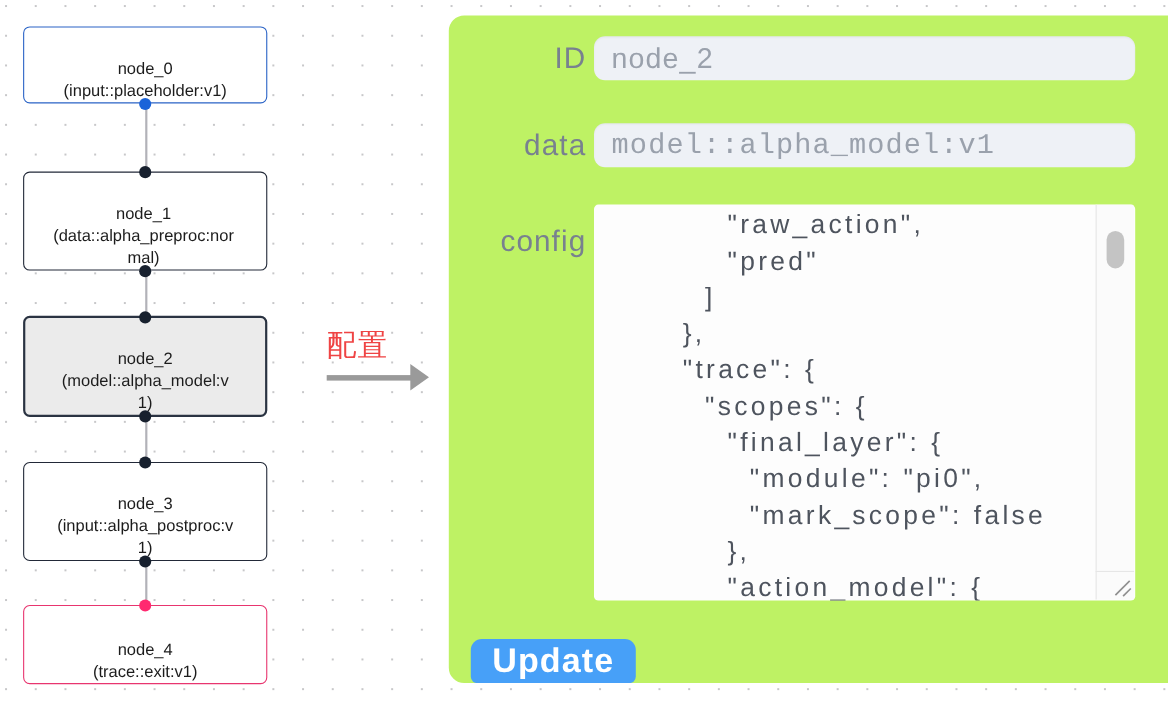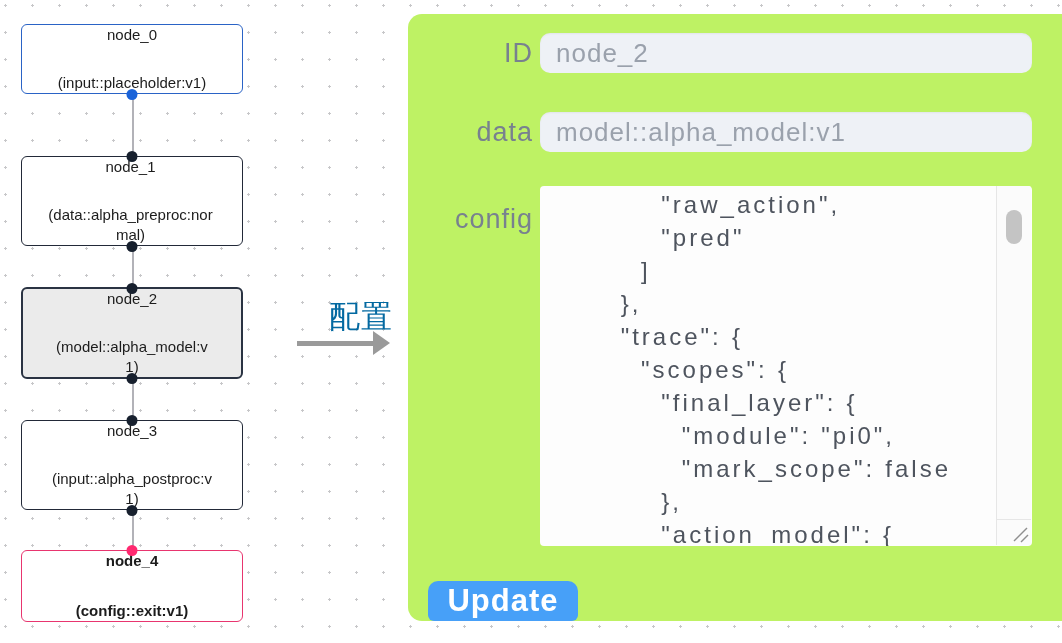--- a/index.html
+++ b/index.html
@@ -17,7 +17,7 @@
   .node{
     position:absolute;left:21px;width:222px;background:#ffffff;
     border-radius:6px;box-sizing:border-box;
-    display:flex;flex-direction:column;justify-content:space-between;align-items:center;
+    display:flex;flex-direction:column;justify-content:flex-end;align-items:center;
     text-align:center;color:#1c1c1c;font-size:15px;line-height:20px;
     padding:0 27px;word-break:break-all;
   }

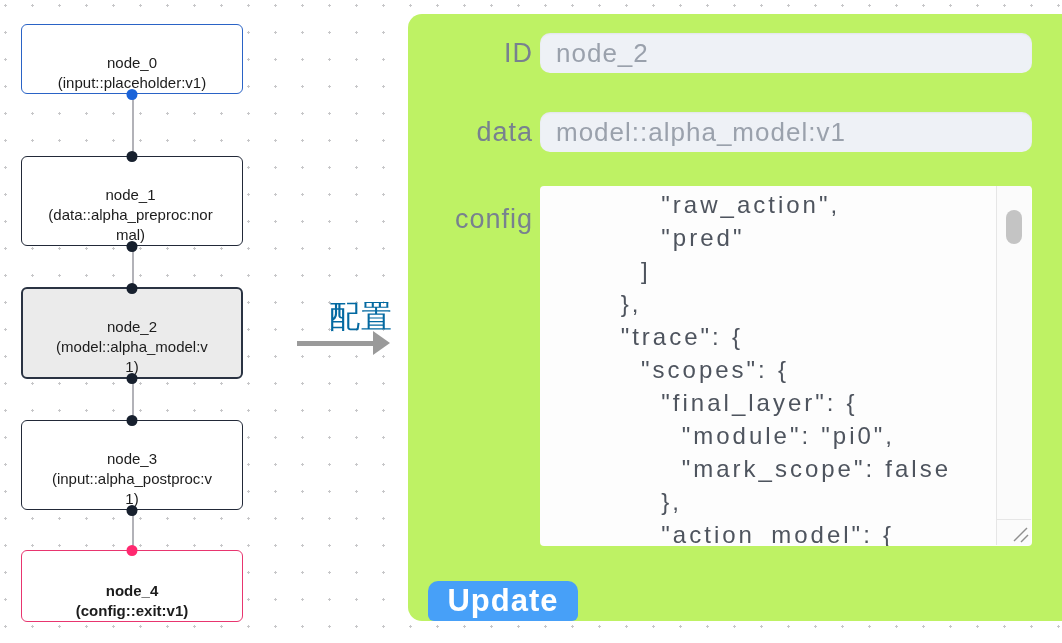--- a/index.html
+++ b/index.html
@@ -56,7 +56,7 @@
     box-shadow:inset 0 1px 2px rgba(0,0,0,0.05);
   }
   .finput.id{top:19px;}
-  .finput.type{top:98px;}
+  .finput.type{top:98px;font-family:Liberation Mono, monospace;}
   .cfgbox{
     position:absolute;left:132px;top:172px;width:492px;height:360px;
     background:#fdfdfd;border-radius:4px;overflow:hidden;

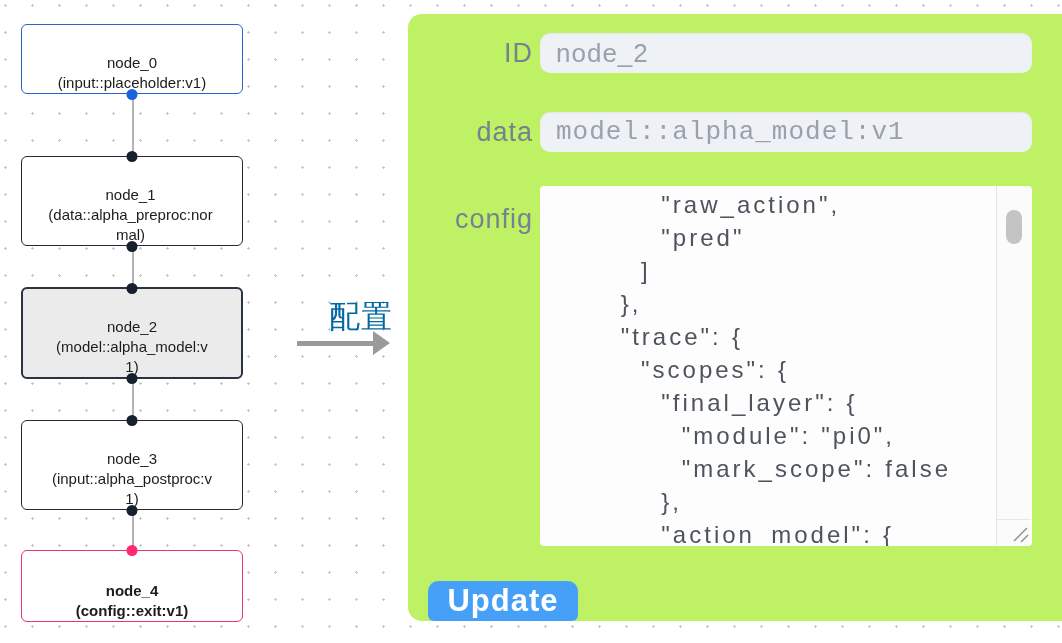--- a/index.html
+++ b/index.html
@@ -32,7 +32,7 @@
   .edge{position:absolute;left:132px;width:2px;background:#b2b2b8;}
   .e0{top:94px;height:62px}.e1{top:246px;height:41px}.e2{top:379px;height:41px}.e3{top:510px;height:40px}
   
-  .anno-label{position:absolute;left:297px;top:296px;font-size:31px;color:#0369a1;letter-spacing:1px;margin-left:32px;}
+  .anno-label{position:absolute;left:297px;top:296px;font-size:27px;color:#ef4444;letter-spacing:1px;}
   .arrow-shaft{position:absolute;left:297px;top:341px;width:77px;height:5px;background:#9a9a9a;}
   .arrow-head{position:absolute;left:373px;top:331px;width:0;height:0;
     border-top:12px solid transparent;border-bottom:12px solid transparent;border-left:17px solid #9a9a9a;}

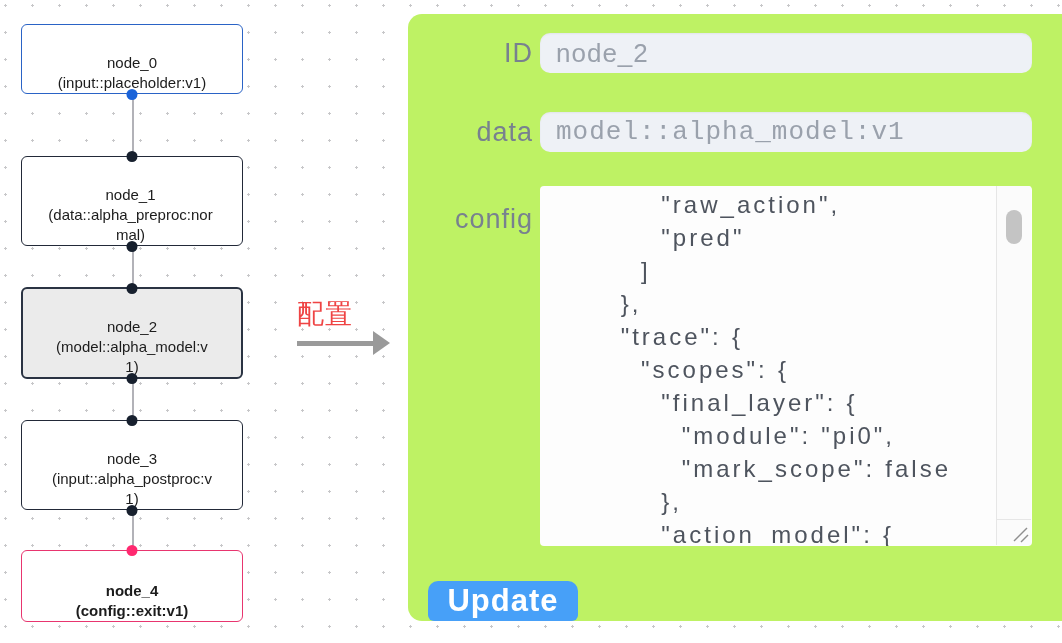--- a/index.html
+++ b/index.html
@@ -25,7 +25,7 @@
   .n1{top:156px;height:90px;border:1.6px solid #222938;padding-left:24px;}
   .n2{top:287px;height:92px;border:2px solid #2a3342;background:#ebebeb;}
   .n3{top:420px;height:90px;border:1.6px solid #222938;}
-  .n4{top:550px;height:72px;border:1.6px solid #e8356f;font-weight:bold;}
+  .n4{top:550px;height:72px;border:1.6px solid #e8356f;}
   .handle{position:absolute;width:11px;height:11px;border-radius:50%;left:50%;transform:translateX(-50%);}
   .ht{top:-6.5px}.hb{bottom:-6.5px}
   .h-dark{background:#17202e}.h-blue{background:#1a63d9}.h-pink{background:#ff2970}

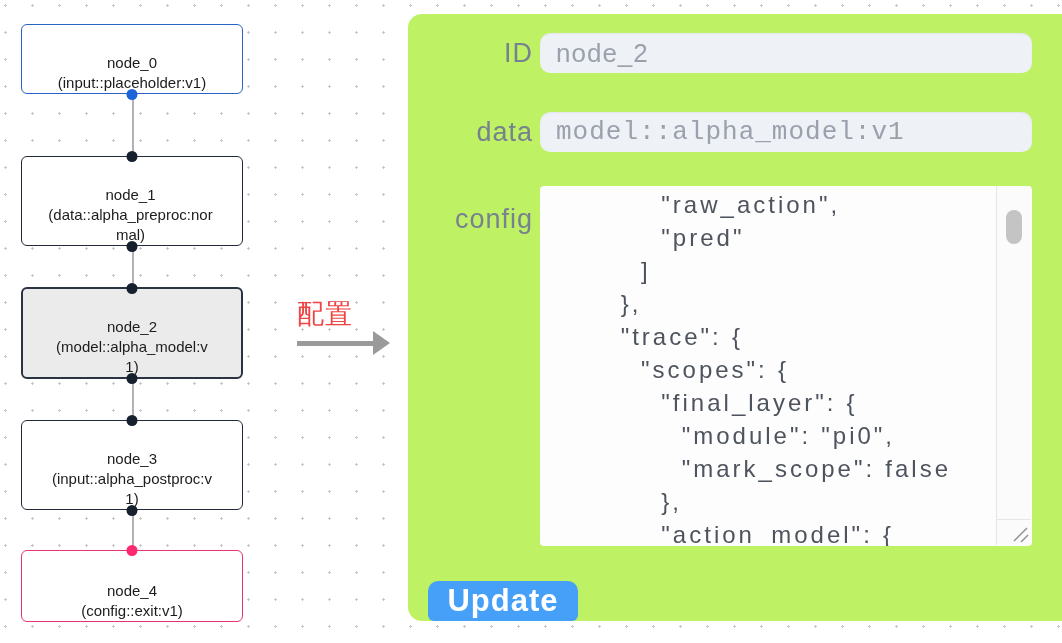--- a/index.html
+++ b/index.html
@@ -126,7 +126,7 @@
 
 <div class="node n4">
   <div>node_4</div>
-  <div>(config::exit:v1)</div>
+  <div>(trace::exit:v1)</div>
   <span class="handle ht h-pink"></span>
 </div>
 

